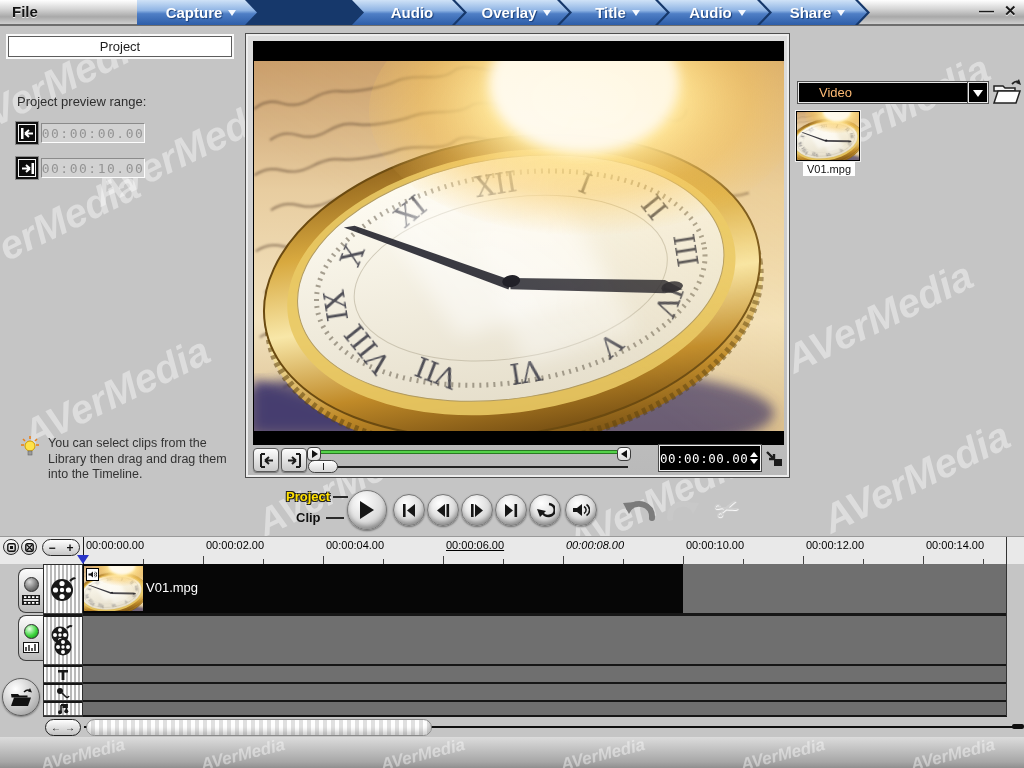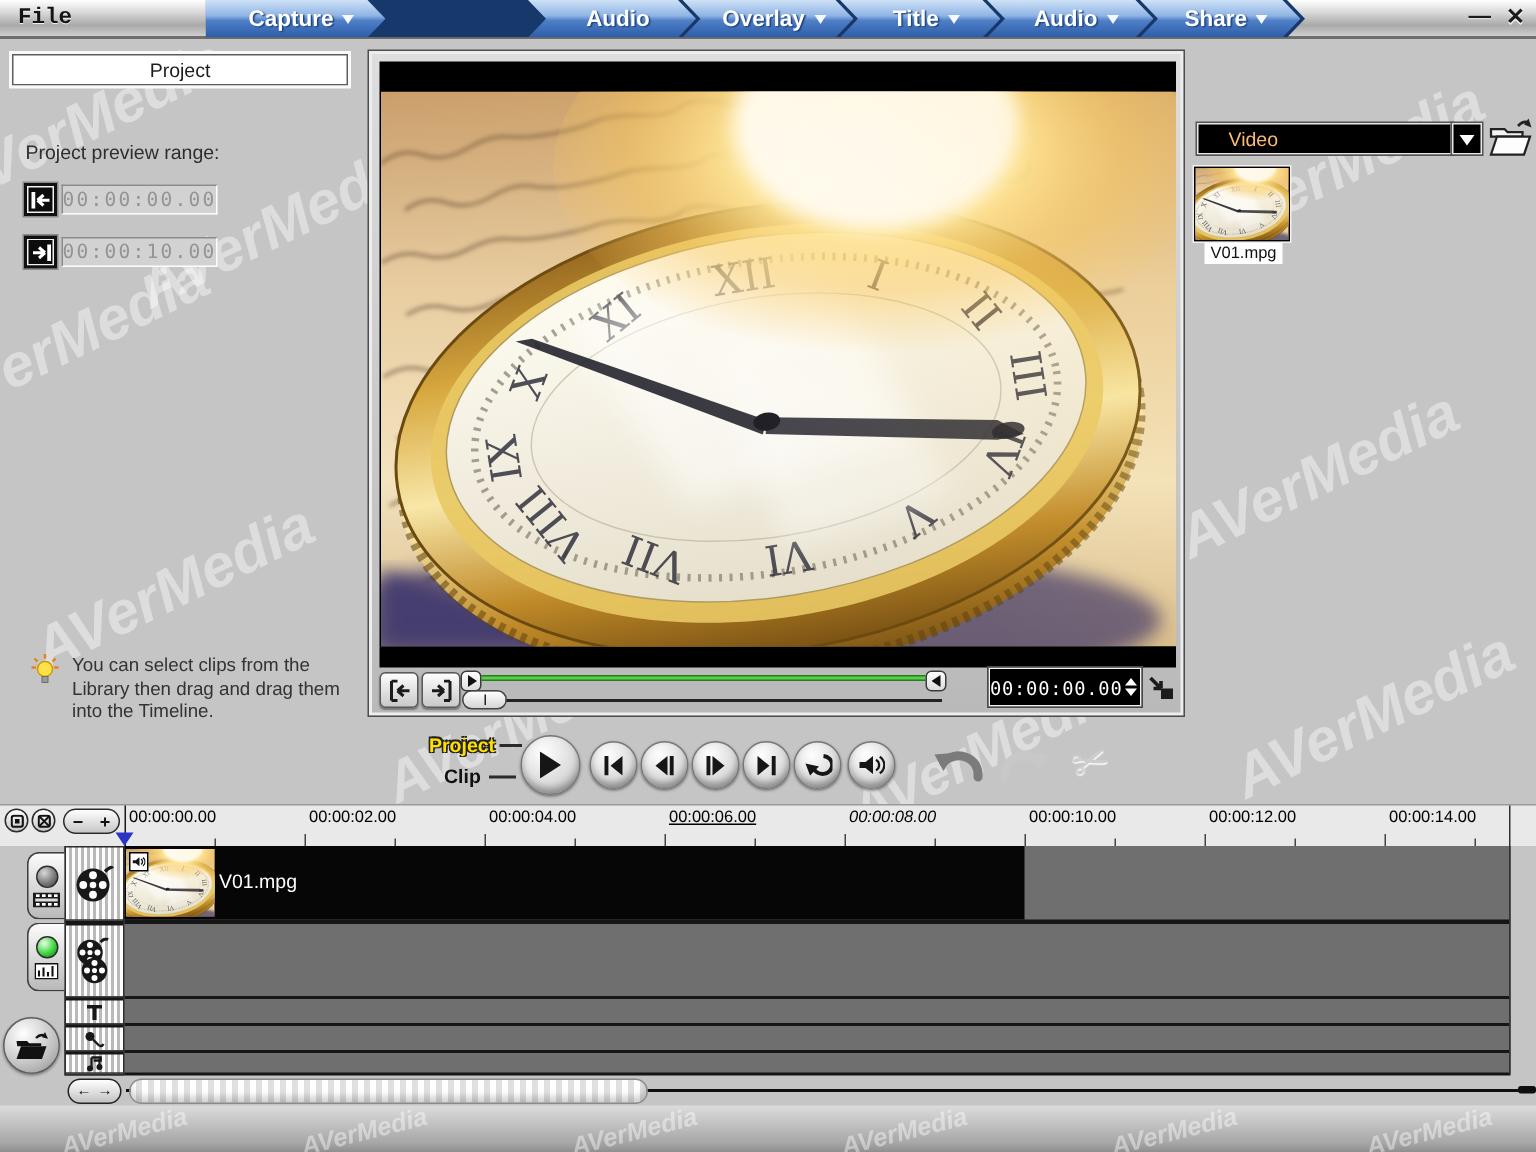--- a/index.html
+++ b/index.html
@@ -17,7 +17,7 @@
   .menubar{position:absolute;left:0;top:0;width:1024px;height:26px;z-index:20;
     background:linear-gradient(180deg,#ffffff 0%,#d8d8d8 35%,#a9a9a9 70%,#cfcfcf 100%);
     border-bottom:2px solid #6e6e6e;}
-  .file-btn{position:absolute;left:12px;top:3px;font-size:15px;font-weight:bold;color:#141414;text-shadow:0 1px 0 #f0f0f0;cursor:default;font-family:Liberation Mono, monospace;}
+  .file-btn{position:absolute;left:12px;top:3px;font-size:15px;font-weight:bold;color:#141414;text-shadow:0 1px 0 #f0f0f0;cursor:default;}
   .tabstrip{position:absolute;left:137px;top:0;width:733px;height:25px;background:#16386b;
     clip-path:polygon(0 0,calc(100% - 12px) 0,100% 50%,calc(100% - 12px) 100%,0 100%);padding-left:21px;}
   .tab{position:absolute;top:0;height:25px;display:flex;align-items:center;justify-content:center;

